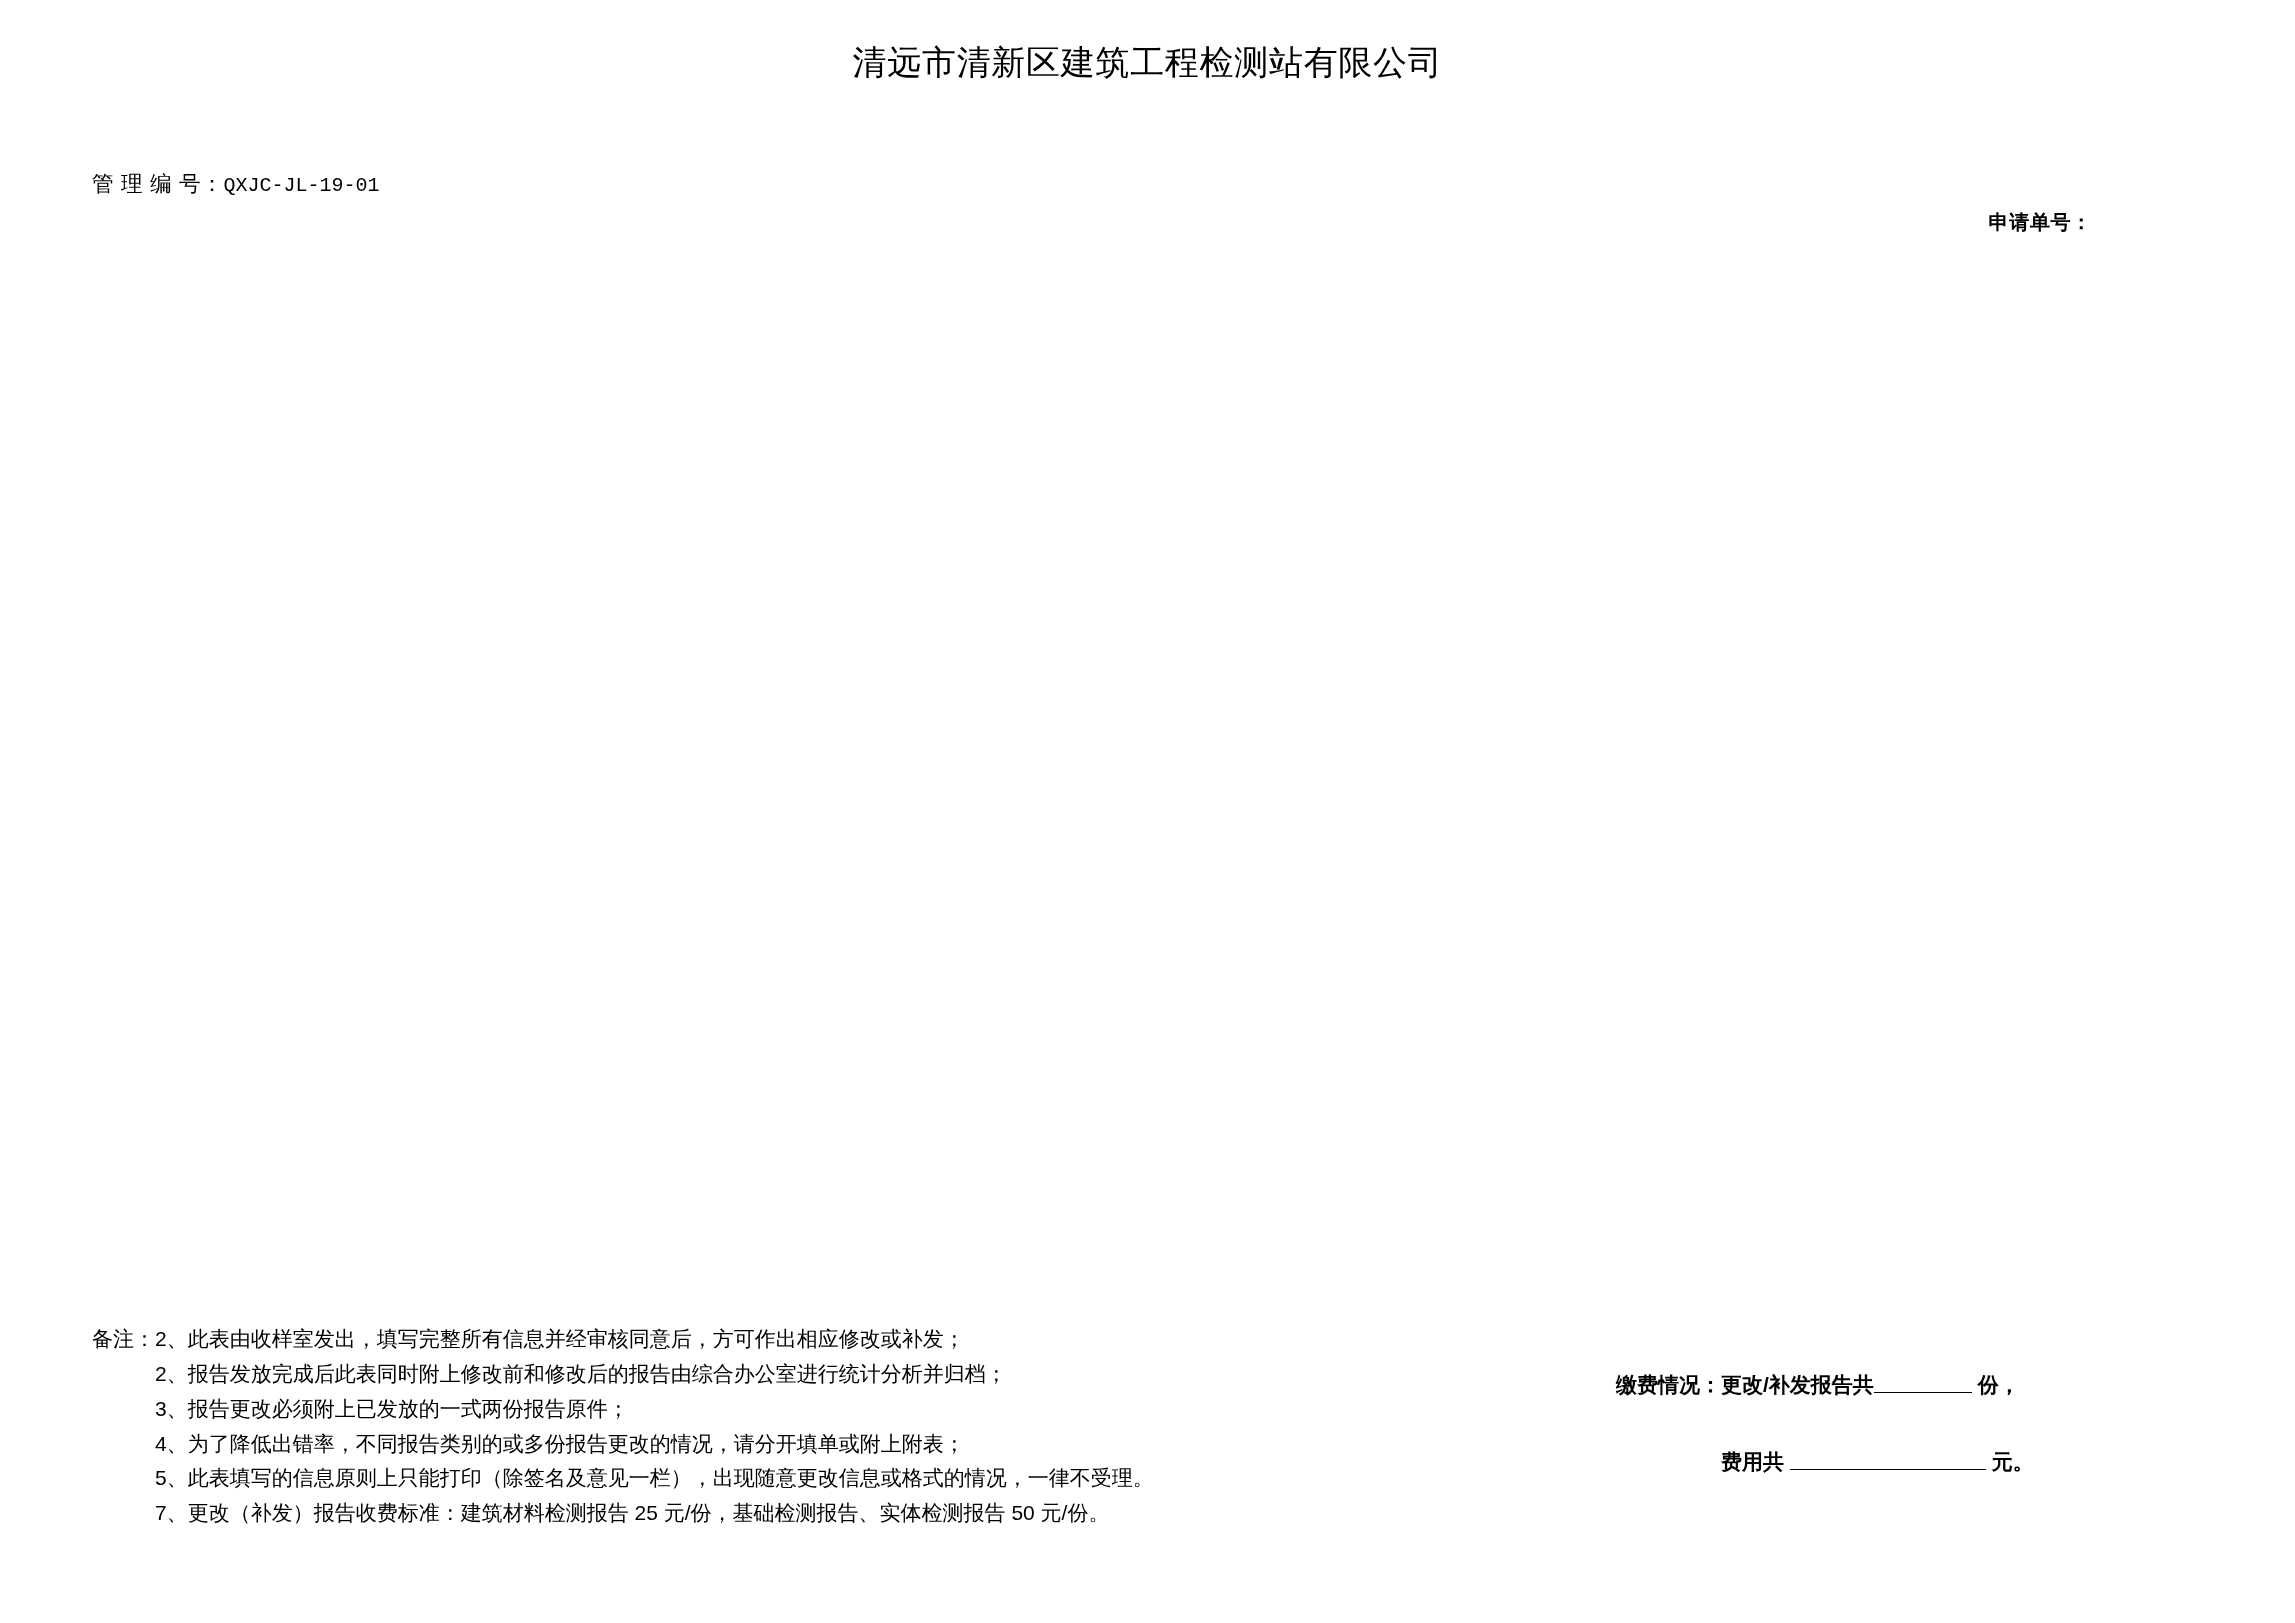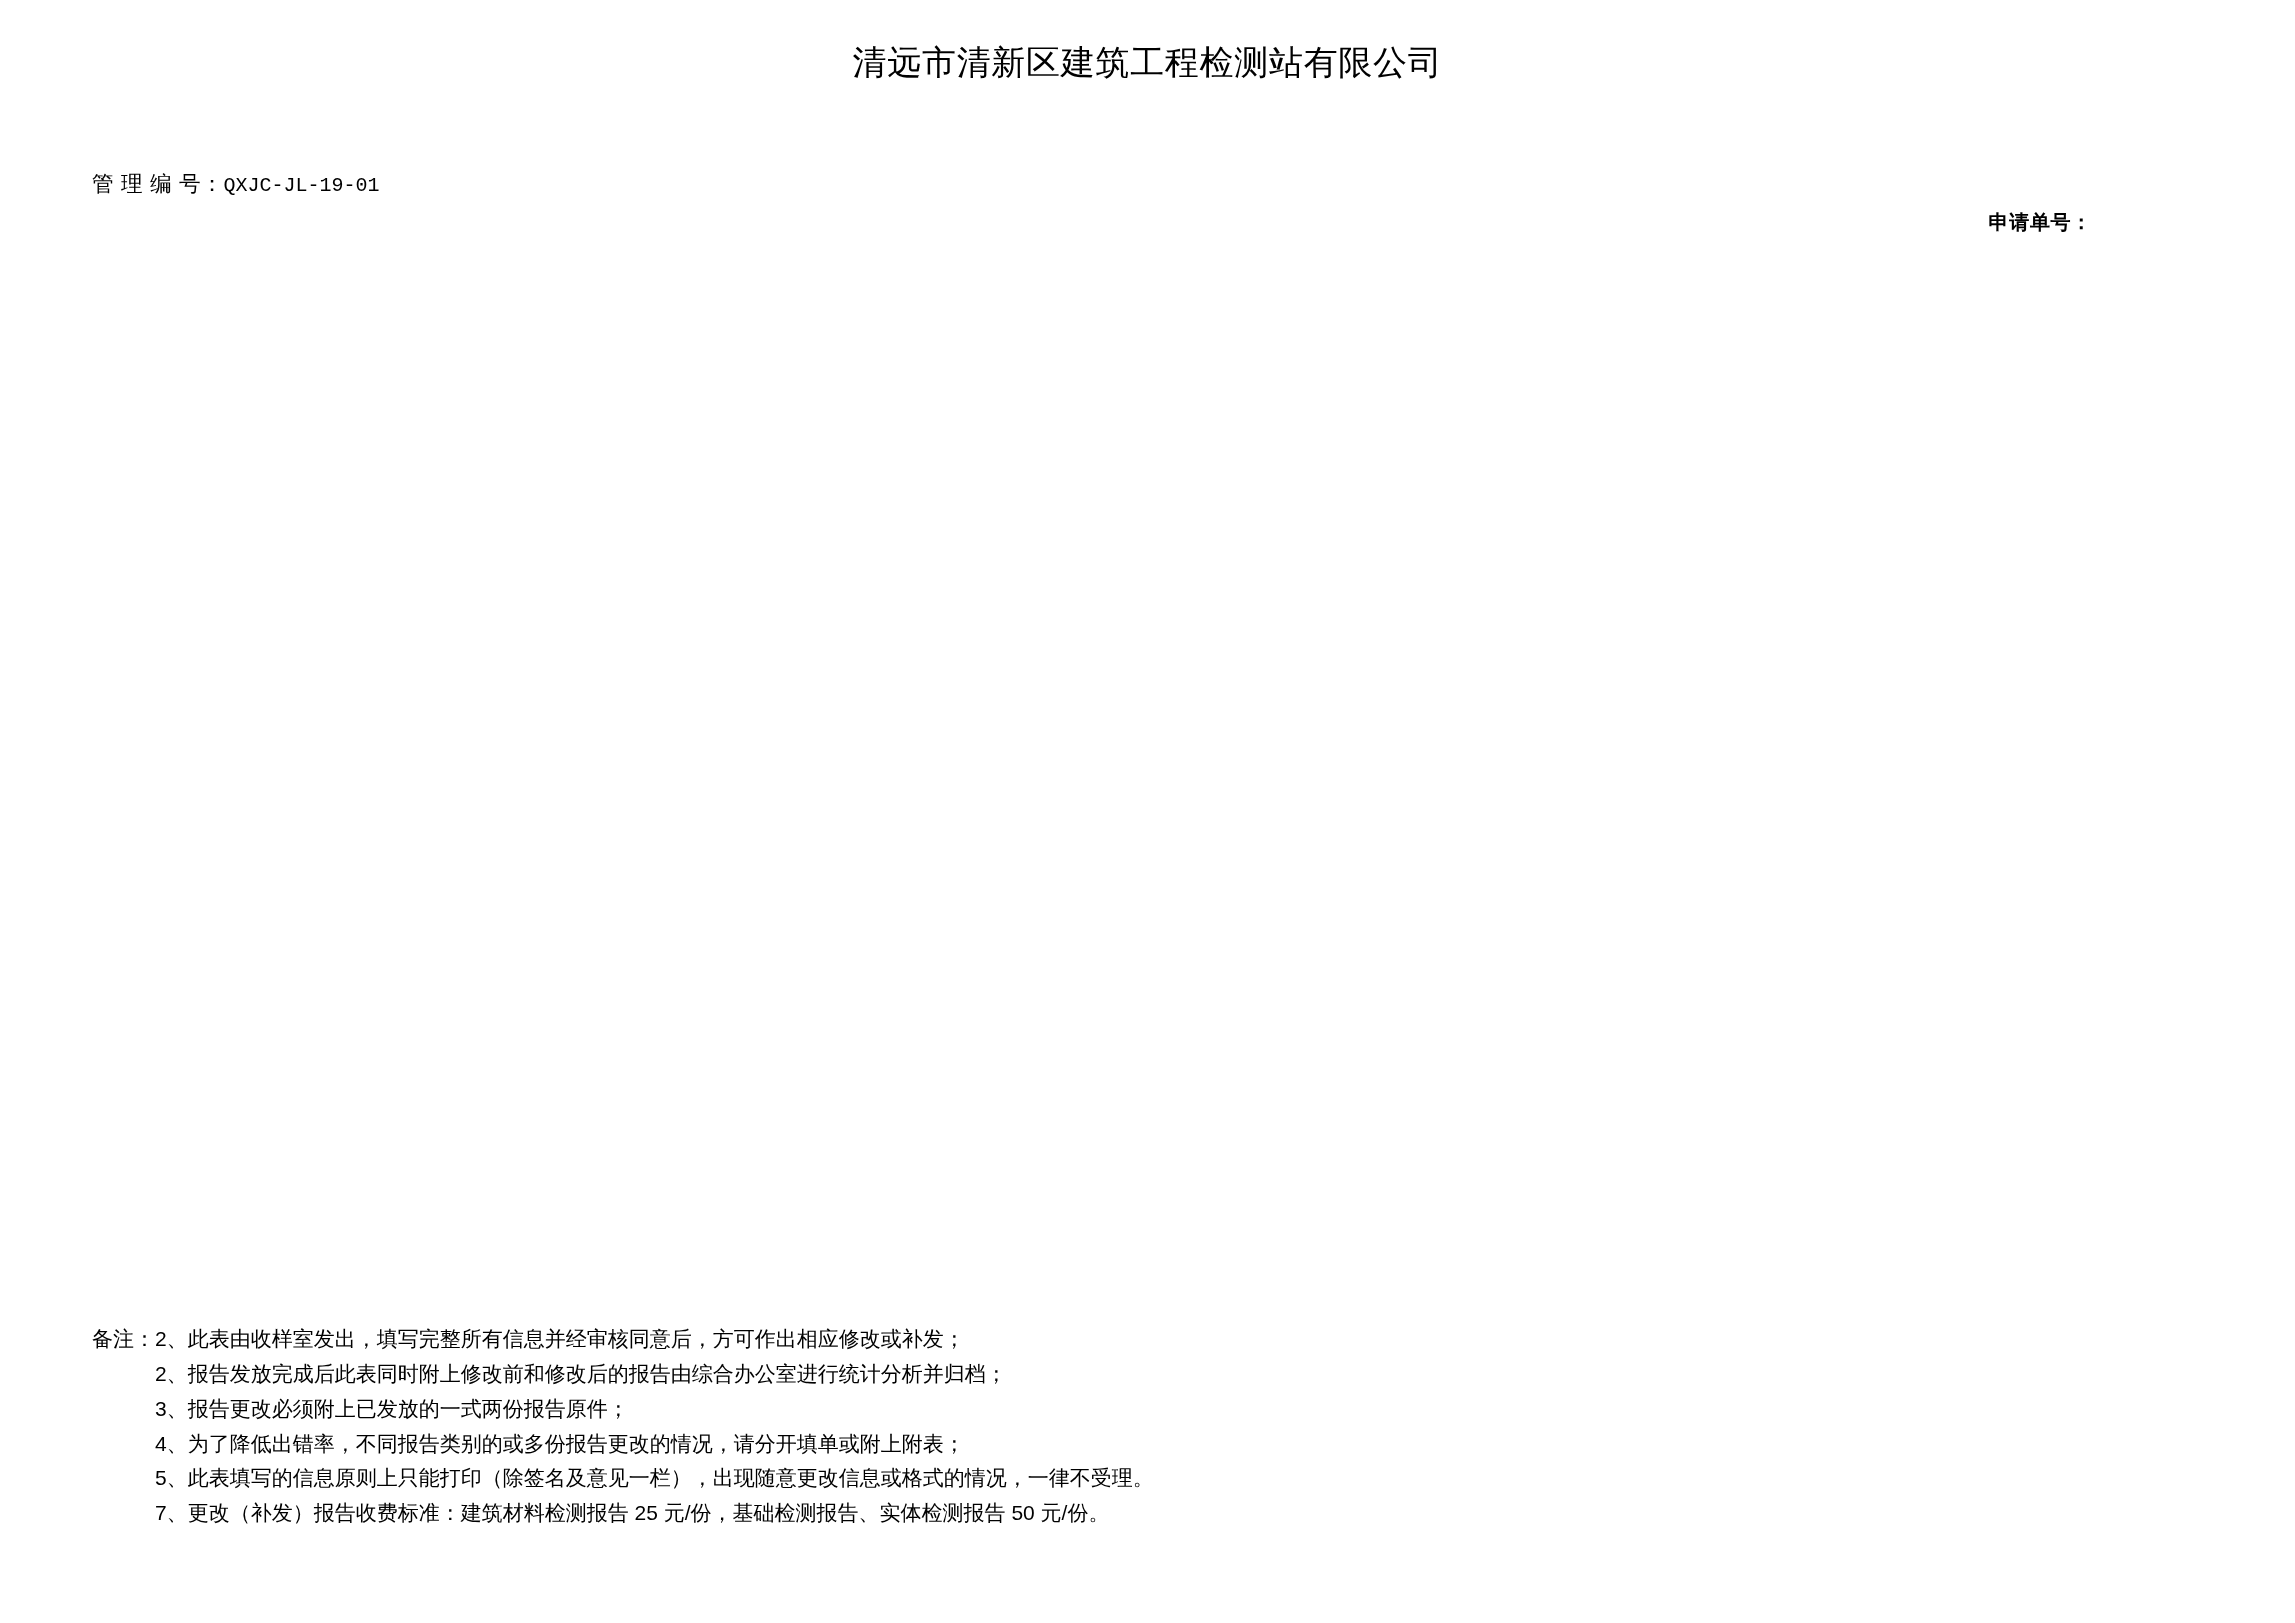--- a/index.html
+++ b/index.html
@@ -169,6 +169,14 @@
     <div class="note-line">7、更改（补发）报告收费标准：建筑材料检测报告 25 元/份，基础检测报告、实体检测报告 50 元/份。</div>
   </div>
 
+  <div class="fee-block">
+    <div class="fee-line-1">
+      <span>缴费情况：更改/补发报告共</span><span class="blank-s"></span>&nbsp;<span>份，</span>
+    </div>
+    <div class="fee-line-2">
+      <span>费用共</span>&nbsp;<span class="blank-m"></span>&nbsp;<span>元。</span>
+    </div>
+  </div>
 
 </div>
 

